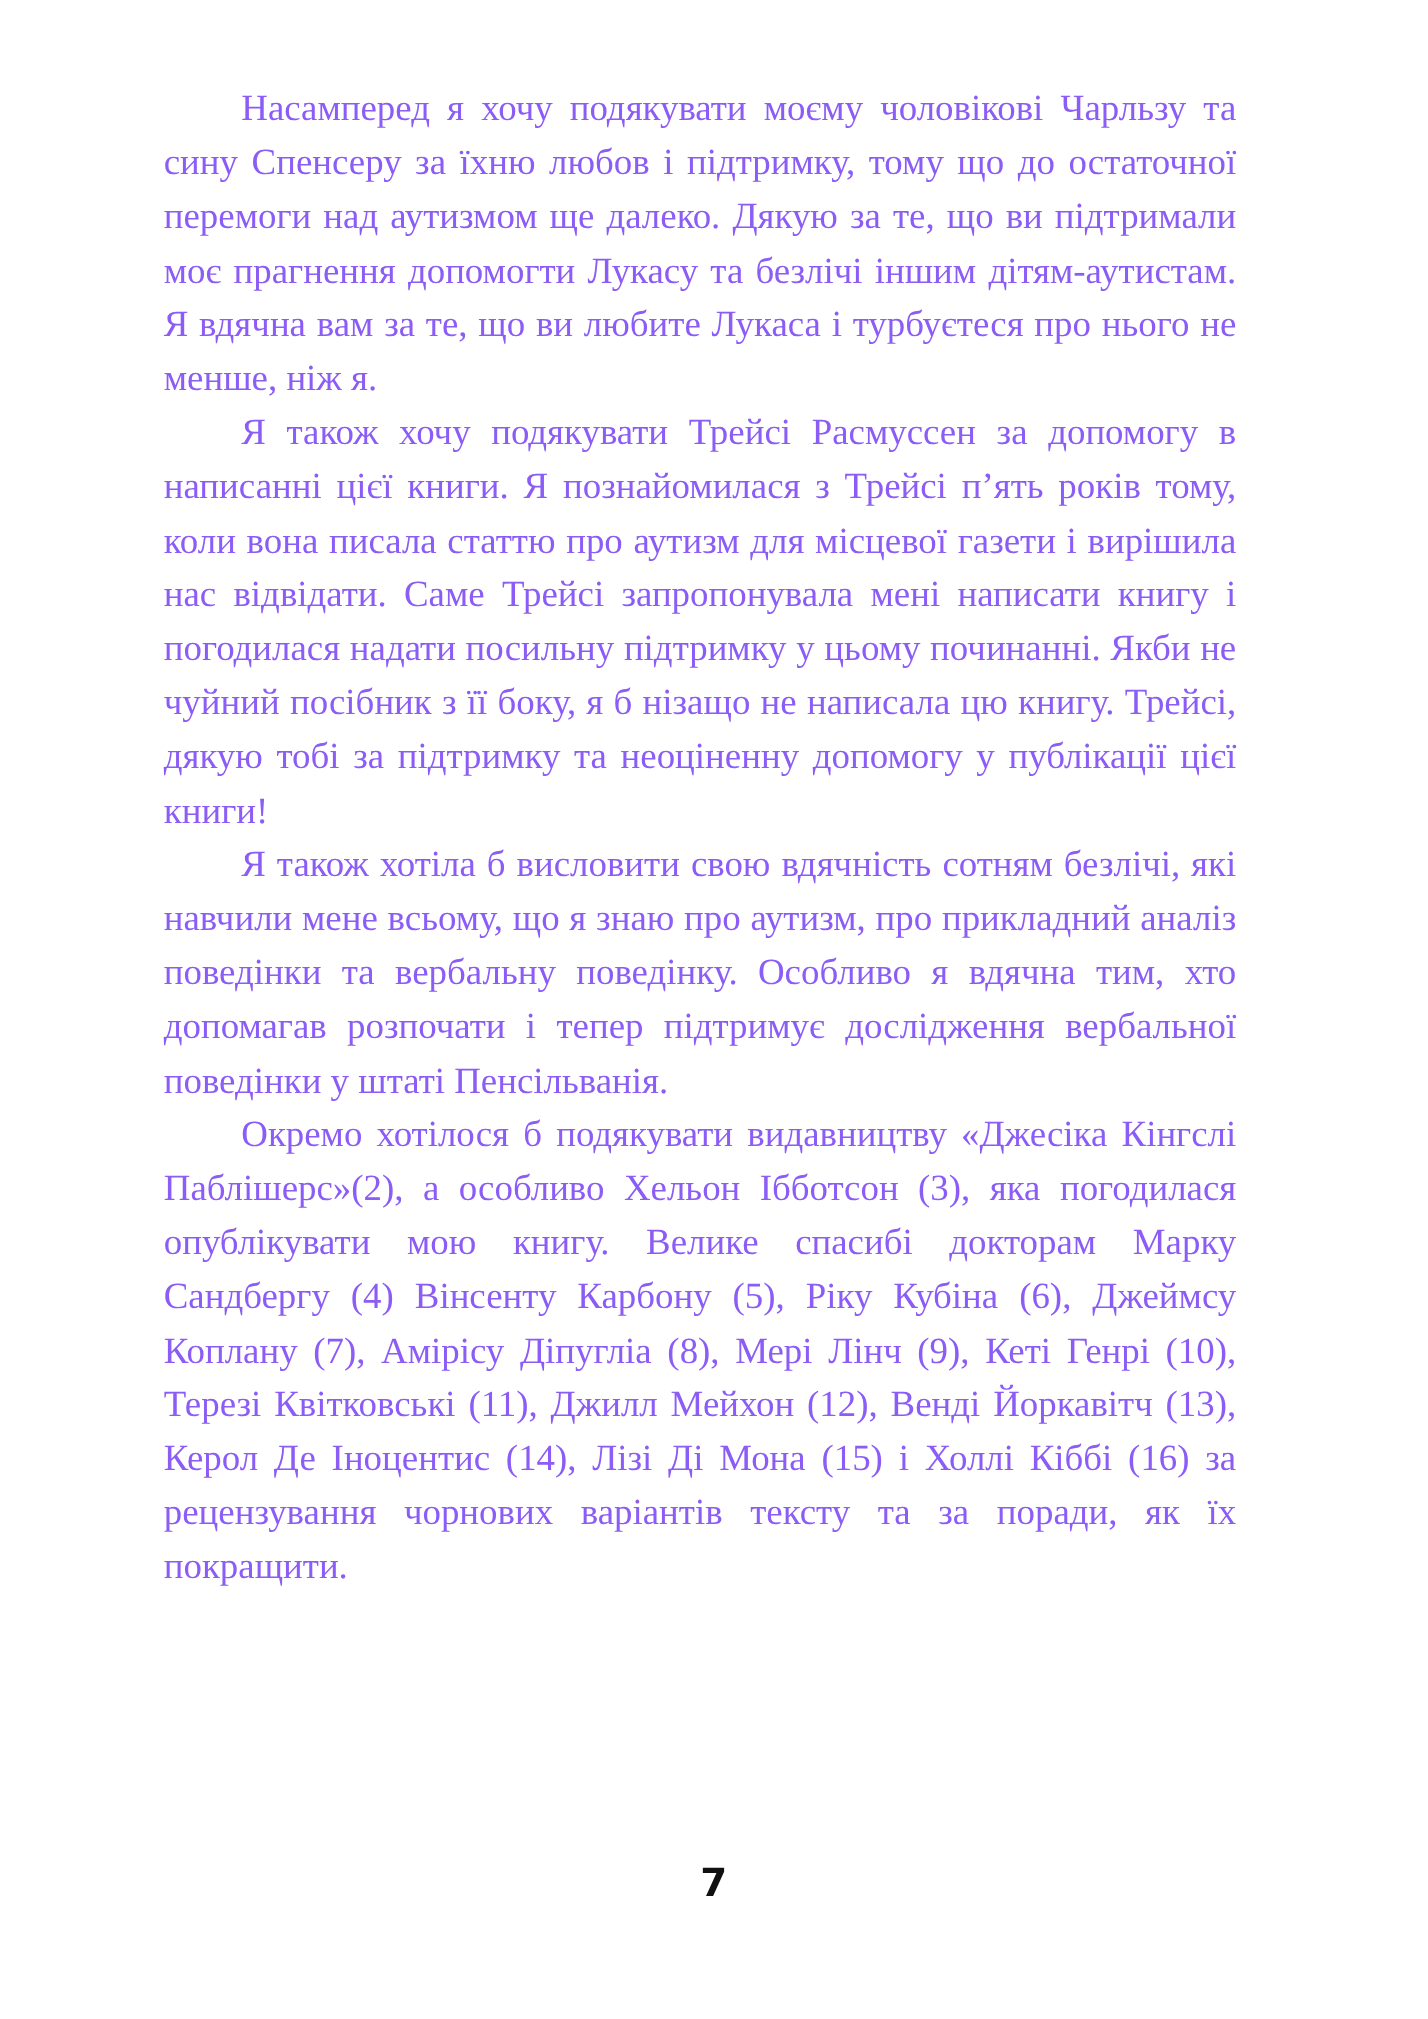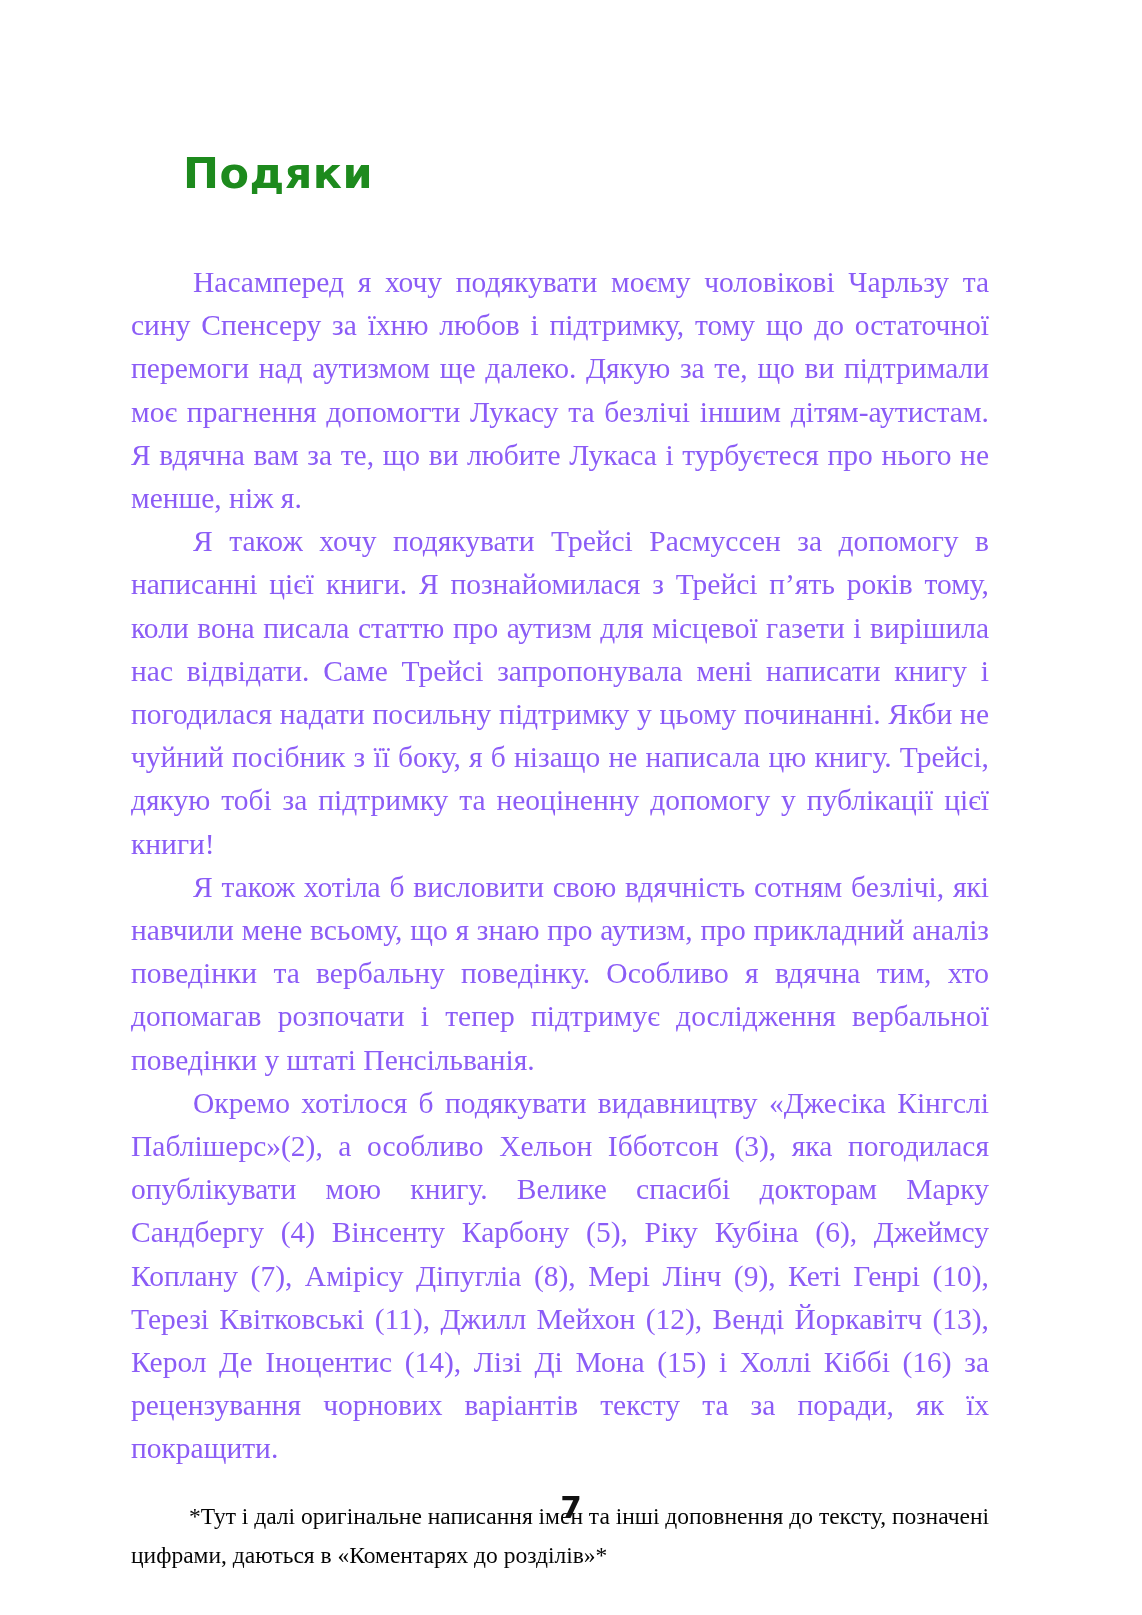--- a/index.html
+++ b/index.html
@@ -78,7 +78,6 @@
 
   <div class="content">
 
-    <h1 class="chapter-title" style="color: rgb(29, 138, 29);">Подяки</h1>
 
     <div class="body-block">
       <p>Насамперед я хочу подякувати моєму чоловікові Чарльзу та сину Спенсеру за їхню любов і підтримку, тому що до остаточної перемоги над аутизмом ще далеко. Дякую за те, що ви підтримали моє прагнення допомогти Лукасу та безлічі іншим дітям-аутистам. Я вдячна вам за те, що ви любите Лукаса і турбуєтеся про нього не менше, ніж я.</p>

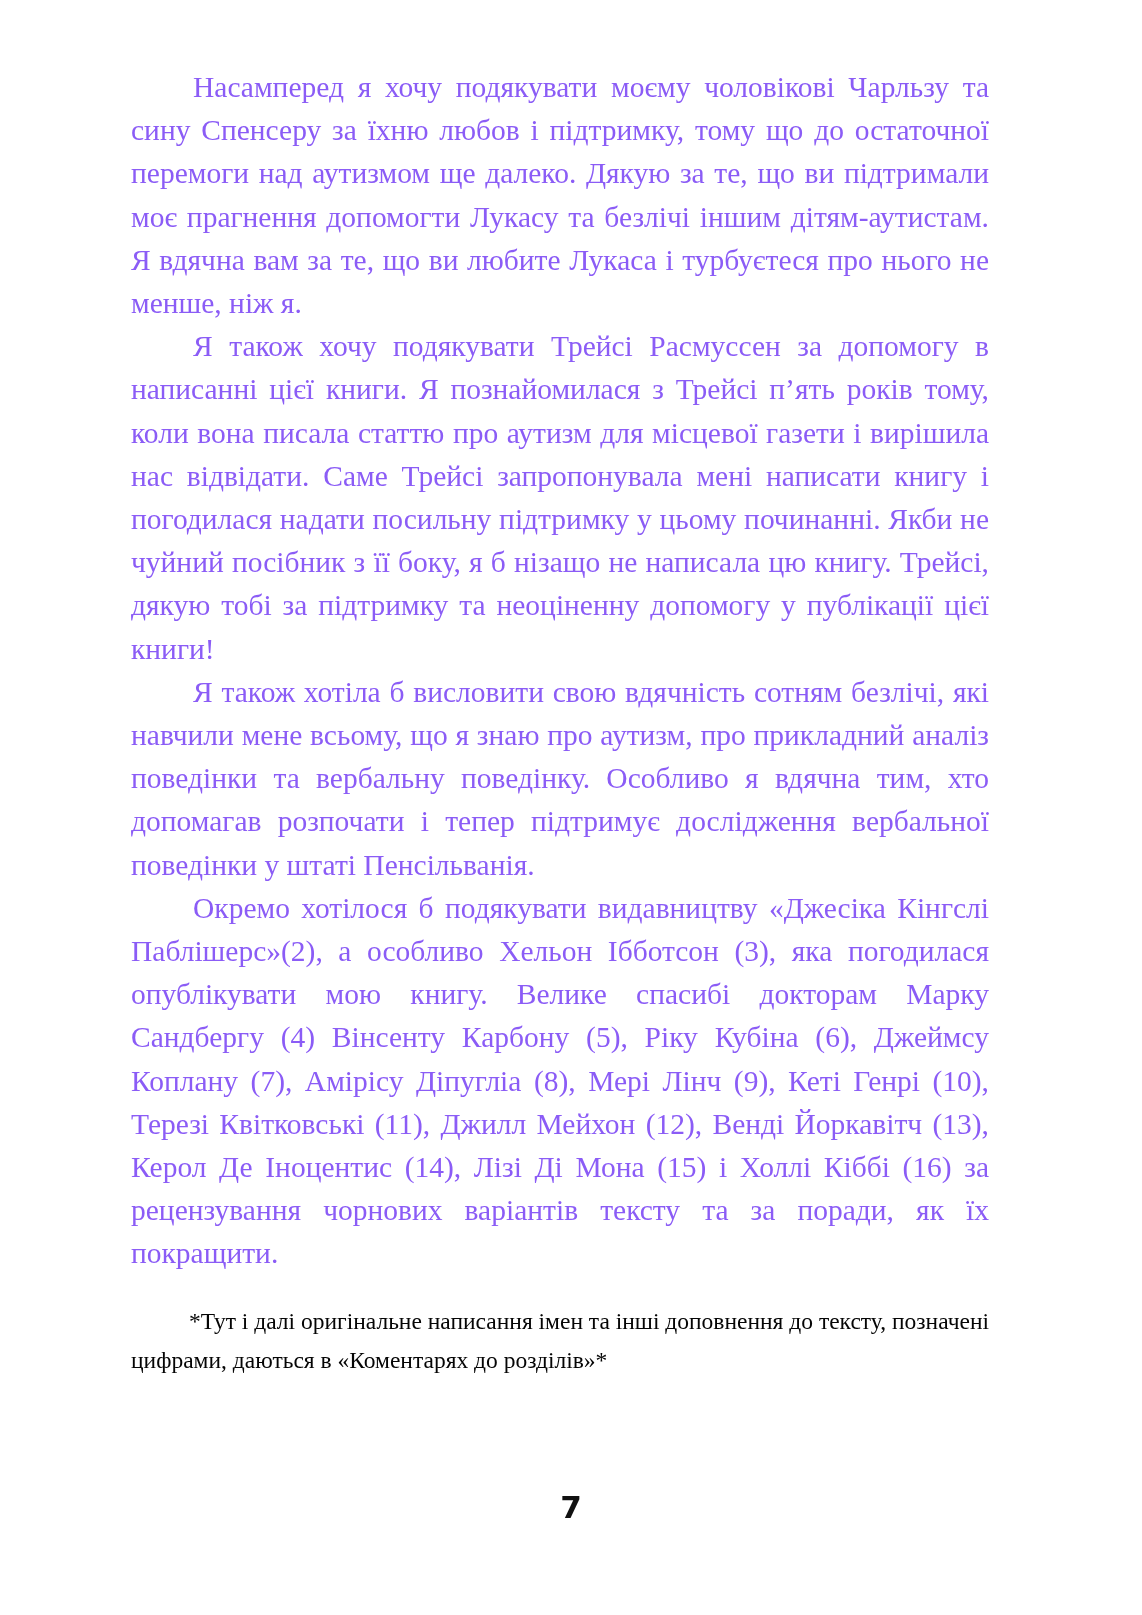--- a/index.html
+++ b/index.html
@@ -86,9 +86,6 @@
       <p>Окремо хотілося б подякувати видавництву «Джесіка Кінгслі Паблішерс»(2),  а особливо Хельон Ібботсон (3), яка погодилася опублікувати мою книгу. Велике спасибі докторам Марку Сандбергу (4) Вінсенту Карбону (5), Ріку Кубіна (6), Джеймсу Коплану (7), Амірісу Діпугліа (8), Мері Лінч (9), Кеті Генрі (10), Терезі Квітковські (11), Джилл Мейхон (12), Венді Йоркавітч (13),  Керол Де Іноцентис (14), Лізі Ді Мона (15) і Холлі Кіббі (16) за рецензування чорнових варіантів тексту та за поради, як їх покращити.</p>
     </div>
 
-    <div class="footnote">
-      <p>*Тут і далі оригінальне написання імен та інші доповнення до тексту, позначені цифрами, даються в «Коментарях до розділів»*</p>
-    </div>
 
   </div>
 

